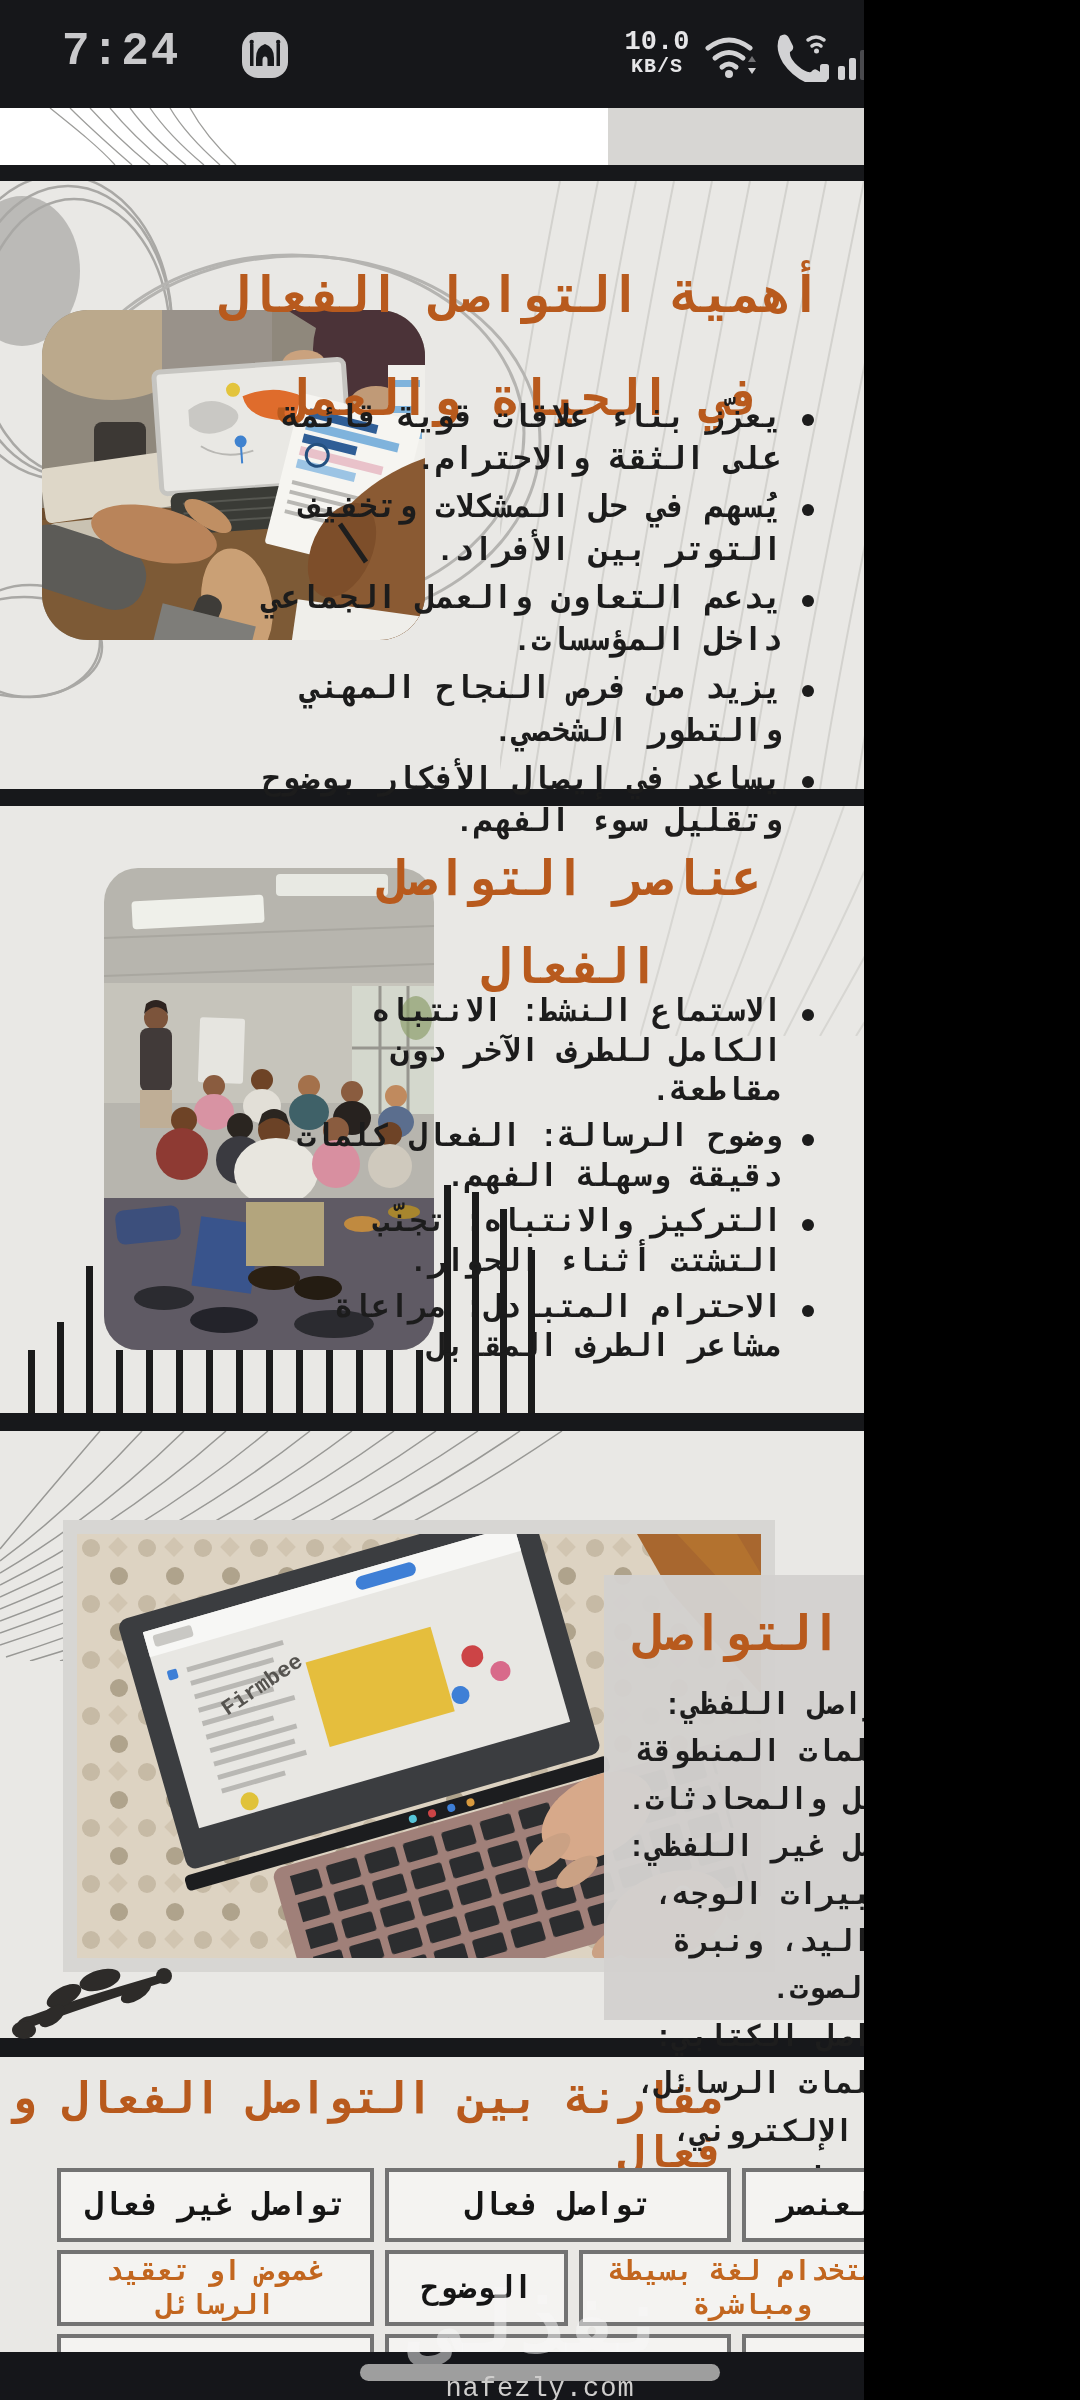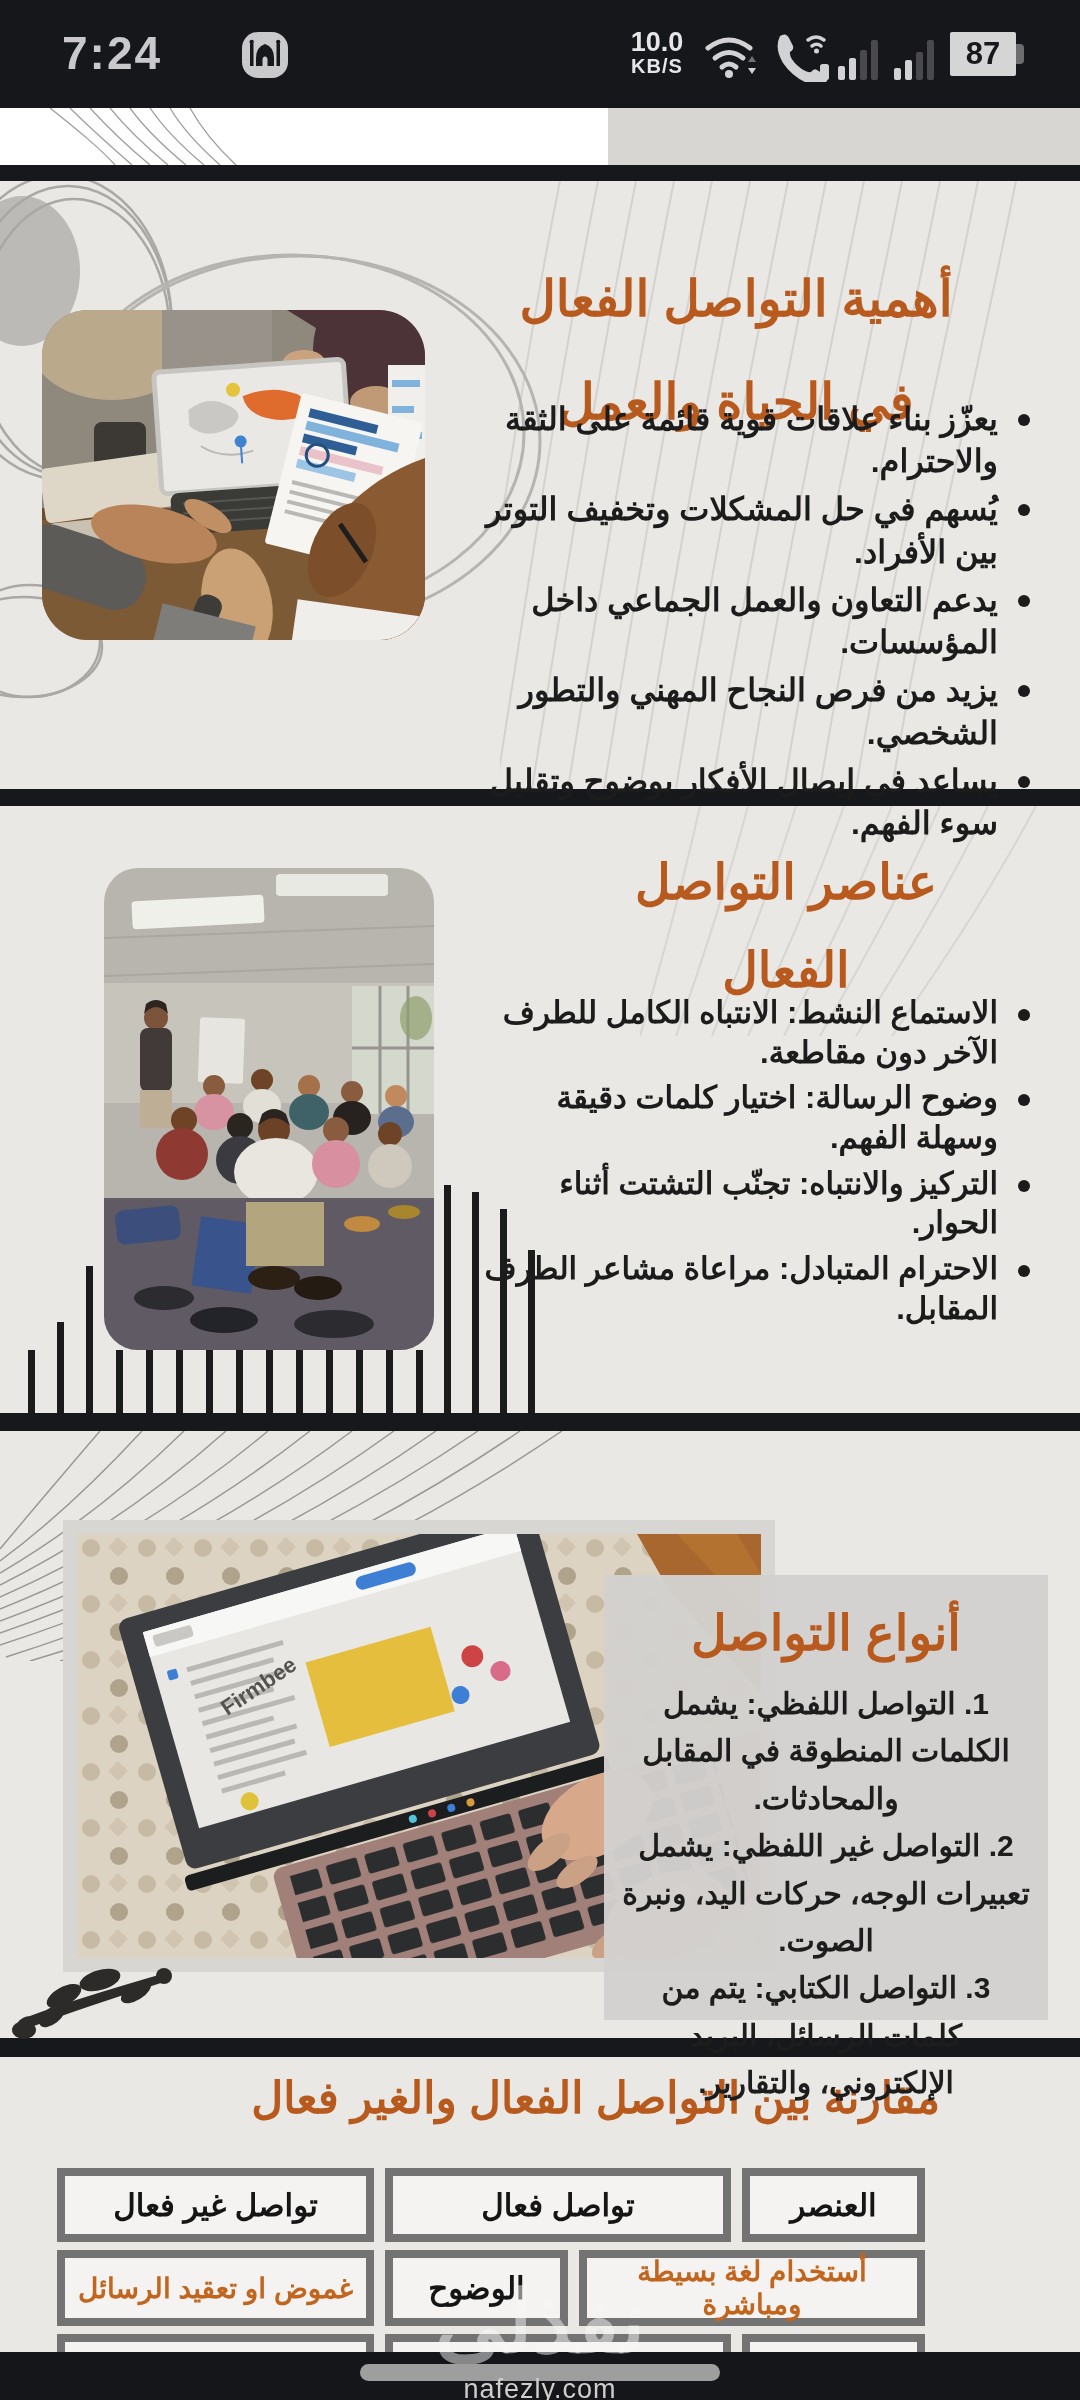--- a/index.html
+++ b/index.html
@@ -4,8 +4,8 @@
 <style>
   html,body{margin:0;padding:0;background:#000;}
   *{box-sizing:border-box;}
-  .screen{position:relative;width:1080px;height:2400px;overflow:hidden;background:#e9e8e5;
-          font-family:Liberation Sans, sans-serif;}
+  .screen{position:relative;width:864px;height:2400px;overflow:hidden;background:#e9e8e5;
+          font-family:Liberation Mono, monospace;}
   
   .statusbar{position:absolute;left:0;top:0;width:1080px;height:108px;background:#16171a;z-index:60;}
   .sb-time{position:absolute;left:62px;top:26px;font-size:46px;font-weight:bold;color:#c9c9cb;letter-spacing:2px;}

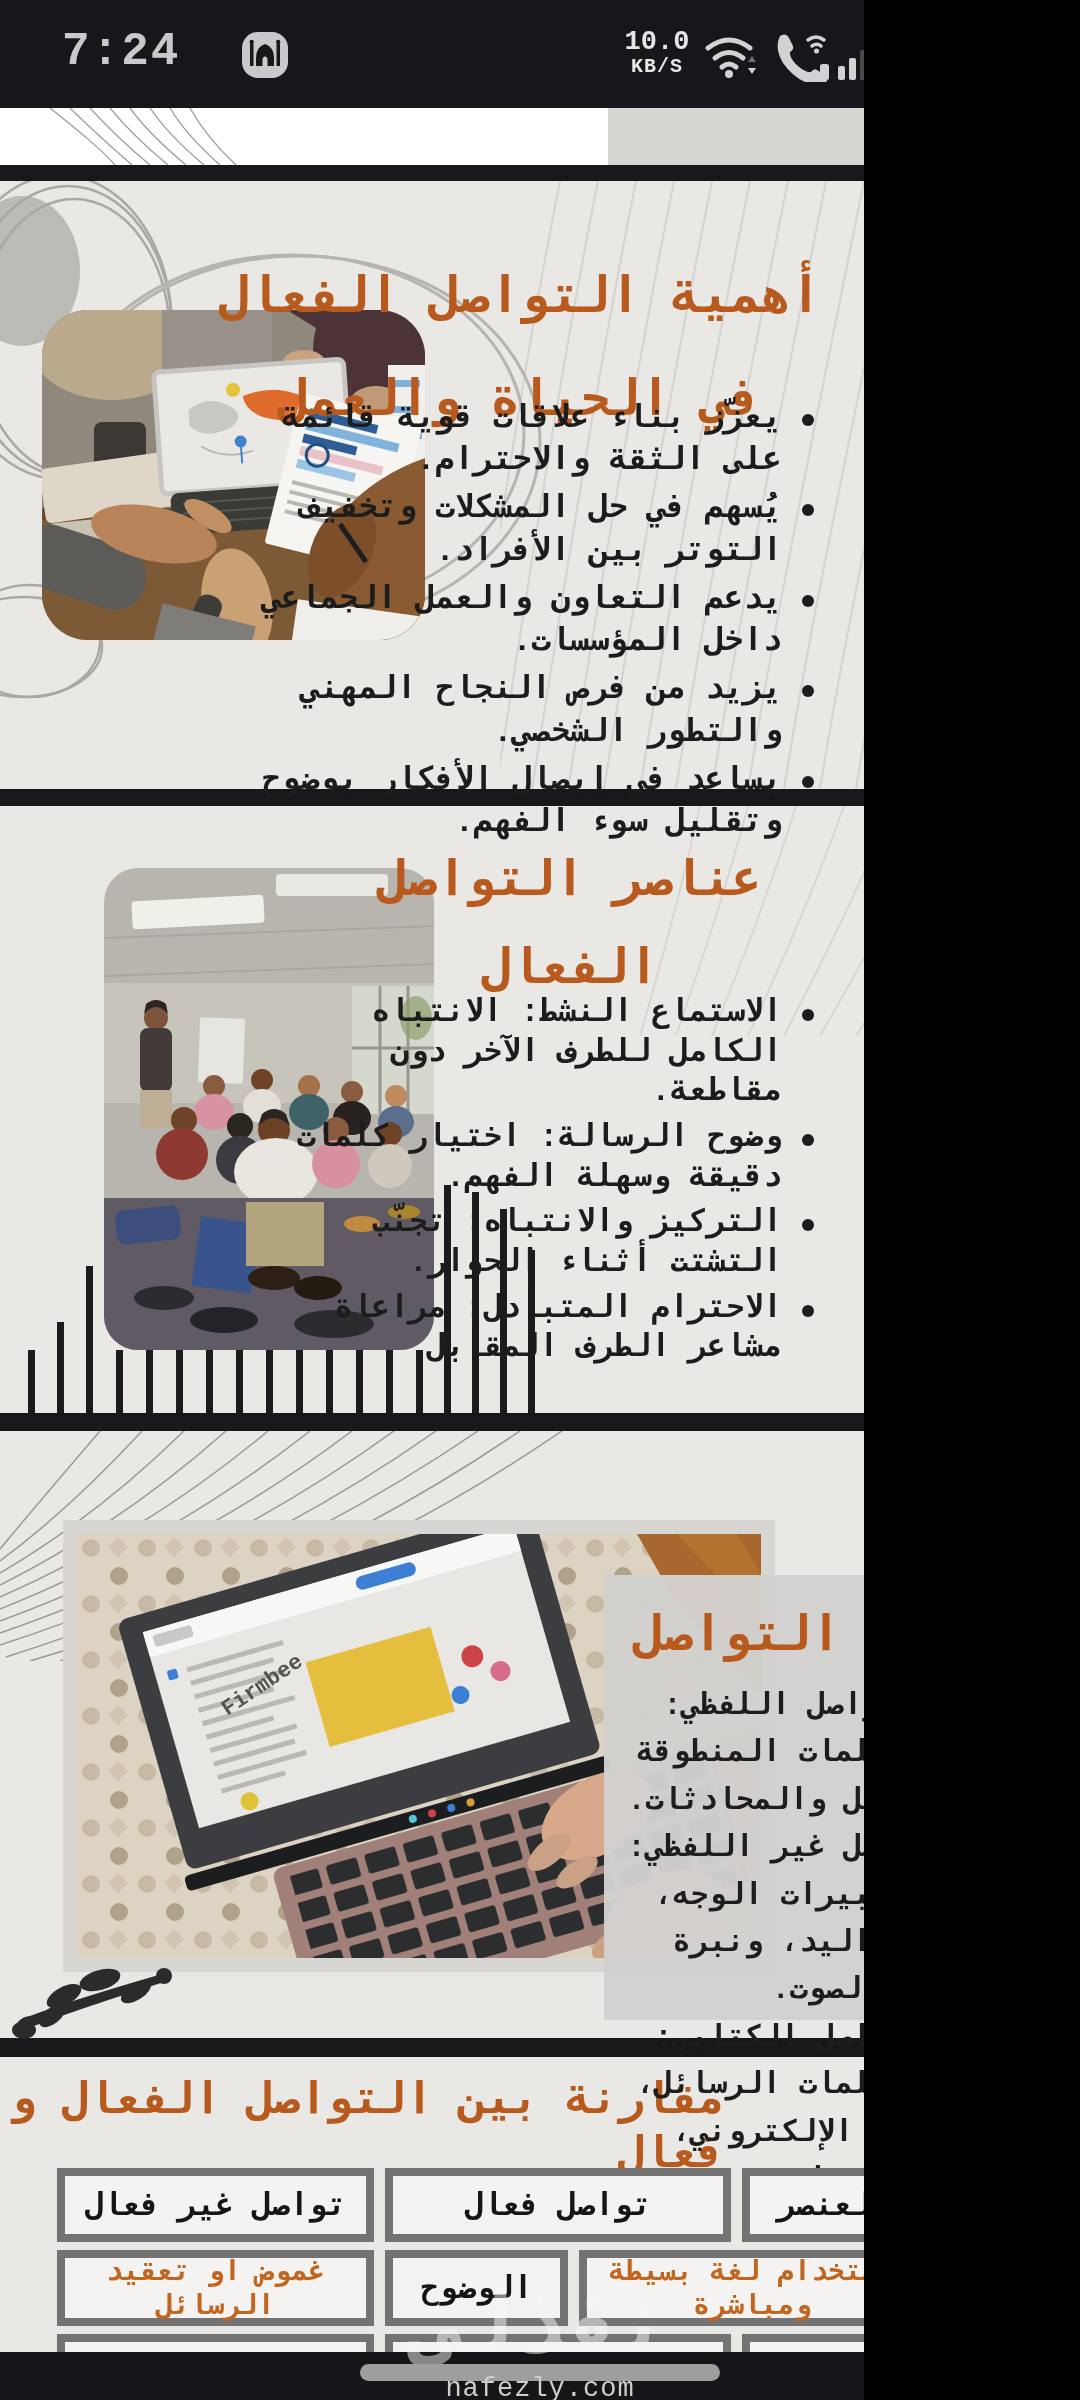--- a/index.html
+++ b/index.html
@@ -358,7 +358,7 @@
   <div class="bullets" style="right:38px;top:985px;width:580px;font-size:31px;line-height:1.28;">
     <ul>
       <li>الاستماع النشط: الانتباه الكامل للطرف الآخر دون مقاطعة.</li>
-      <li>وضوح الرسالة: اختيار كلمات دقيقة وسهلة الفهم.</li>
+      <li>وضوح الرسالة: الفعال كلمات دقيقة وسهلة الفهم.</li>
       <li>التركيز والانتباه: تجنّب التشتت أثناء الحوار.</li>
       <li>الاحترام المتبادل: مراعاة مشاعر الطرف المقابل.</li>
     </ul>

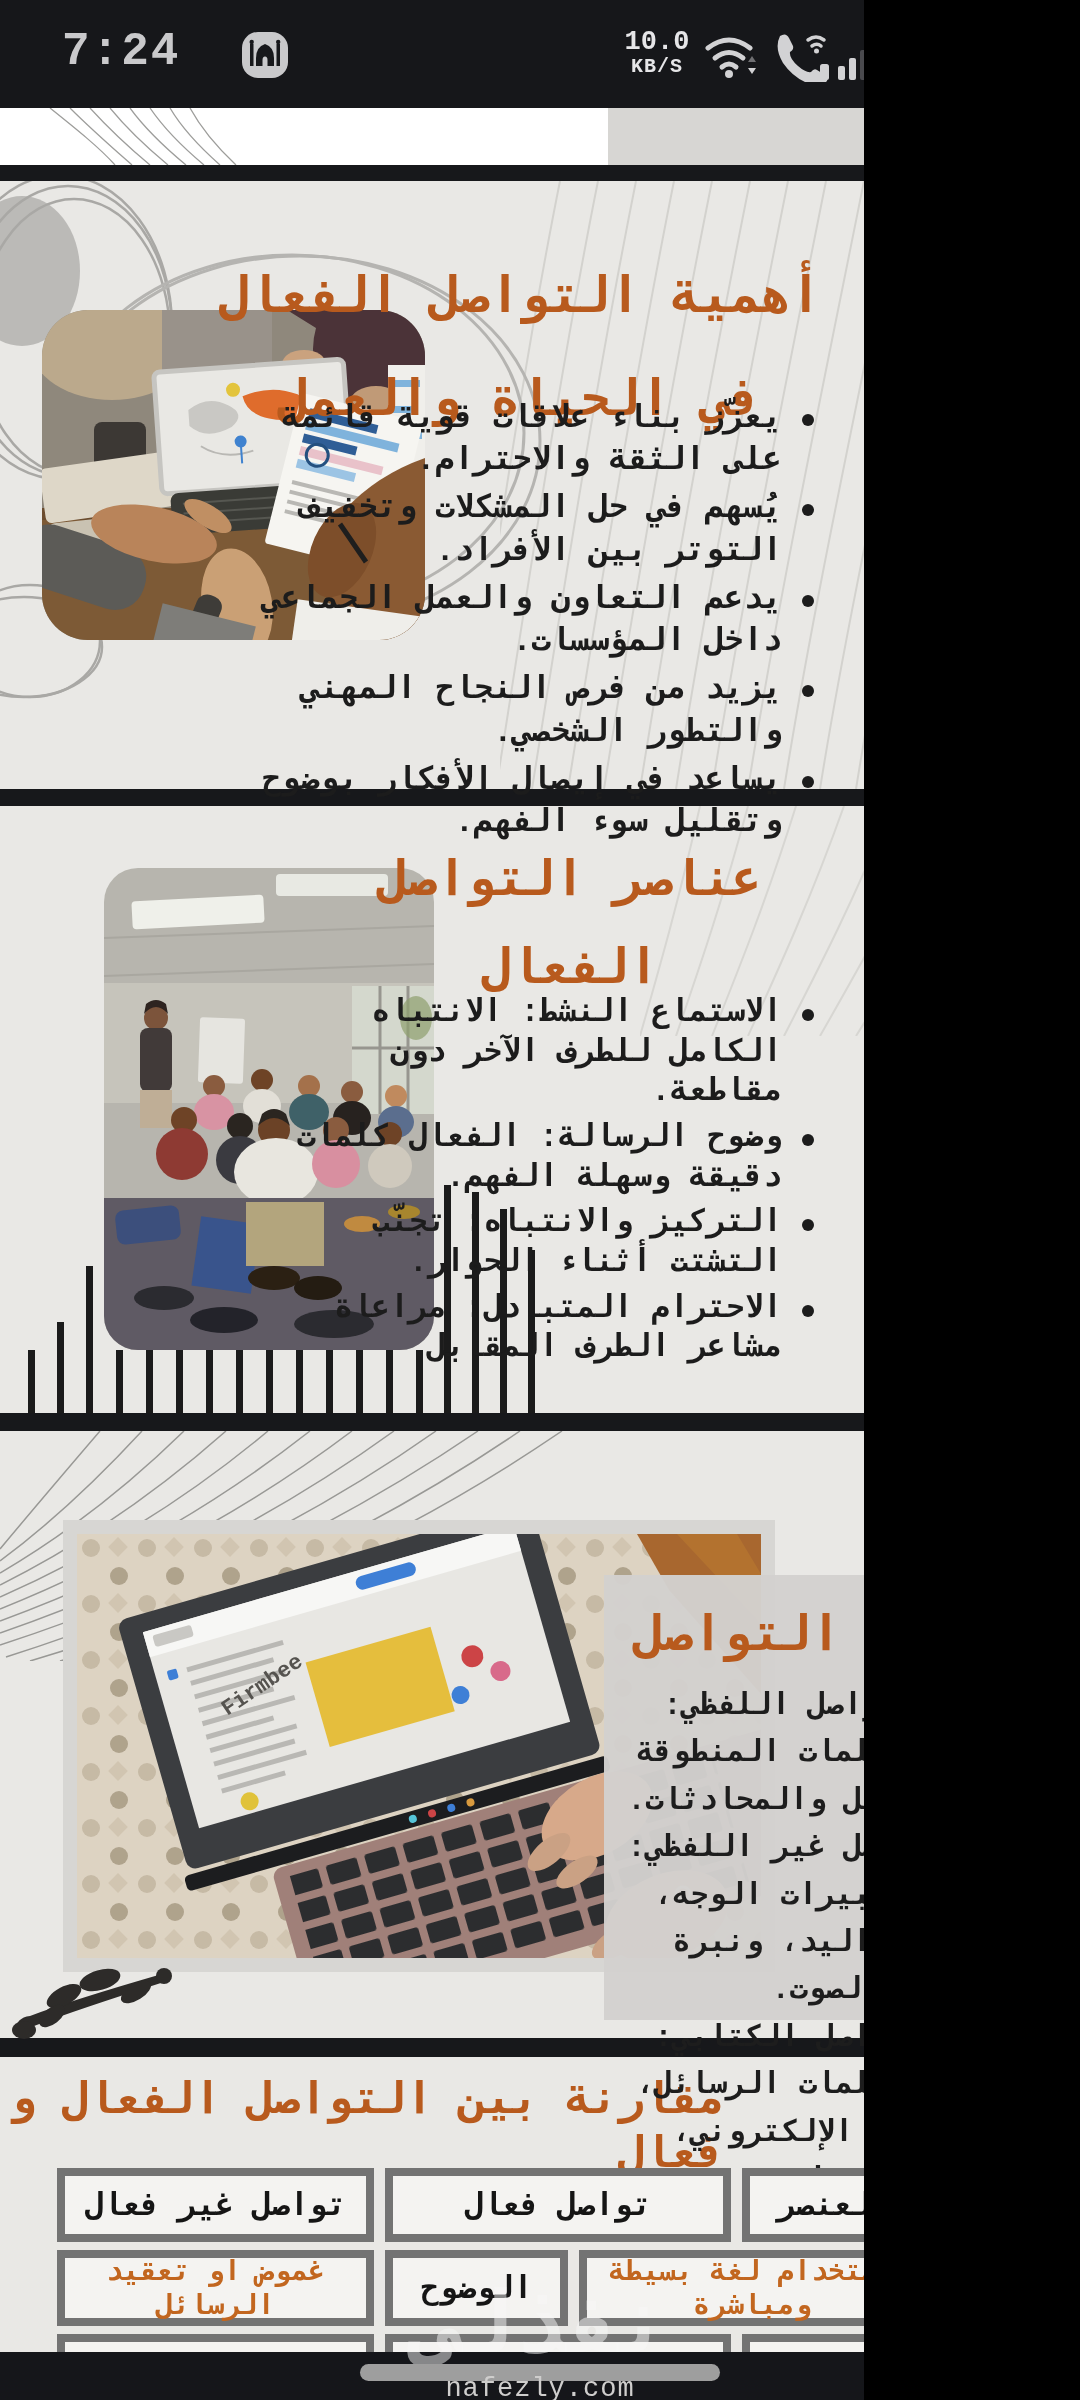--- a/index.html
+++ b/index.html
@@ -42,7 +42,7 @@
   .cmp-title{position:absolute;right:140px;top:2072px;width:910px;text-align:right;font-size:44px;font-weight:bold;color:#b85a1d;z-index:4;}
   .cmp-table{position:absolute;left:57px;top:2168px;width:868px;direction:rtl;z-index:5;}
   .cmp-row{display:flex;gap:11px;margin-bottom:8px;}
-  .cell{background:#f4f3f1;border:8px solid #737373;display:flex;align-items:center;justify-content:center;
+  .cell{background:#f4f3f1;border:4px solid #737373;display:flex;align-items:center;justify-content:center;
         font-weight:bold;color:#151515;}
   .c-el{width:183px;}.c-ef{width:346px;}.c-in{width:317px;}
   .h74{height:74px;font-size:31px;}

